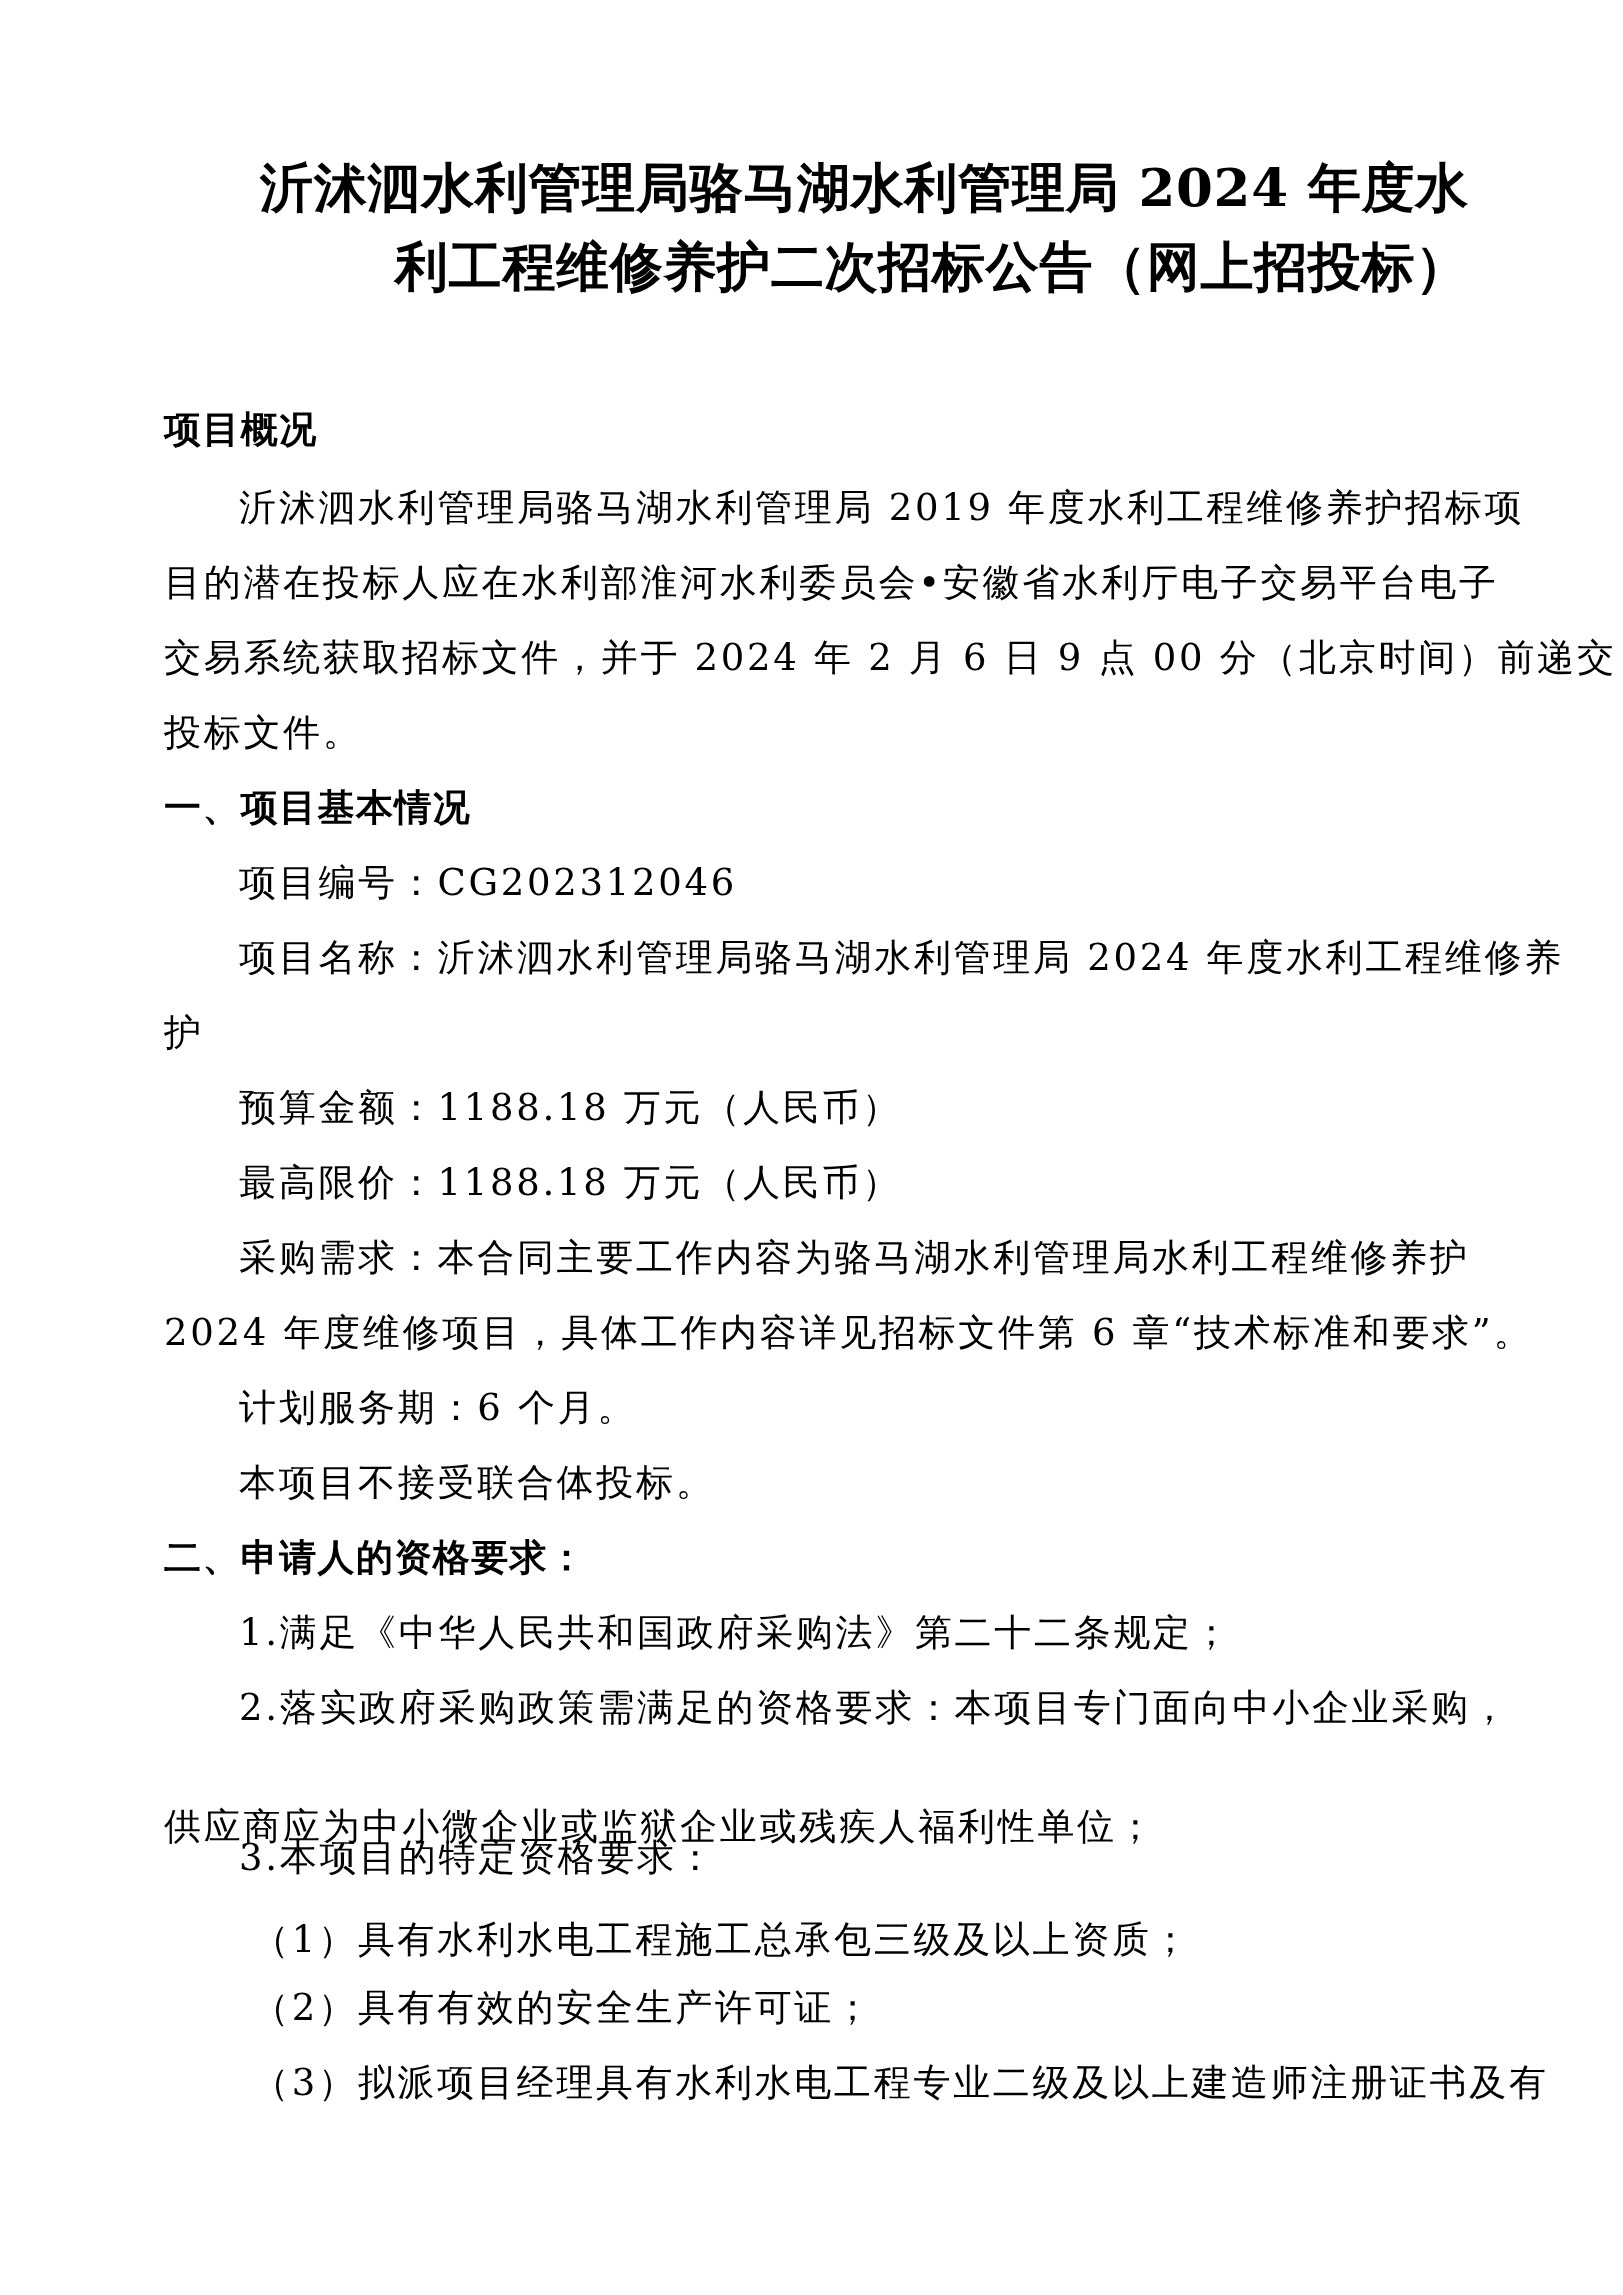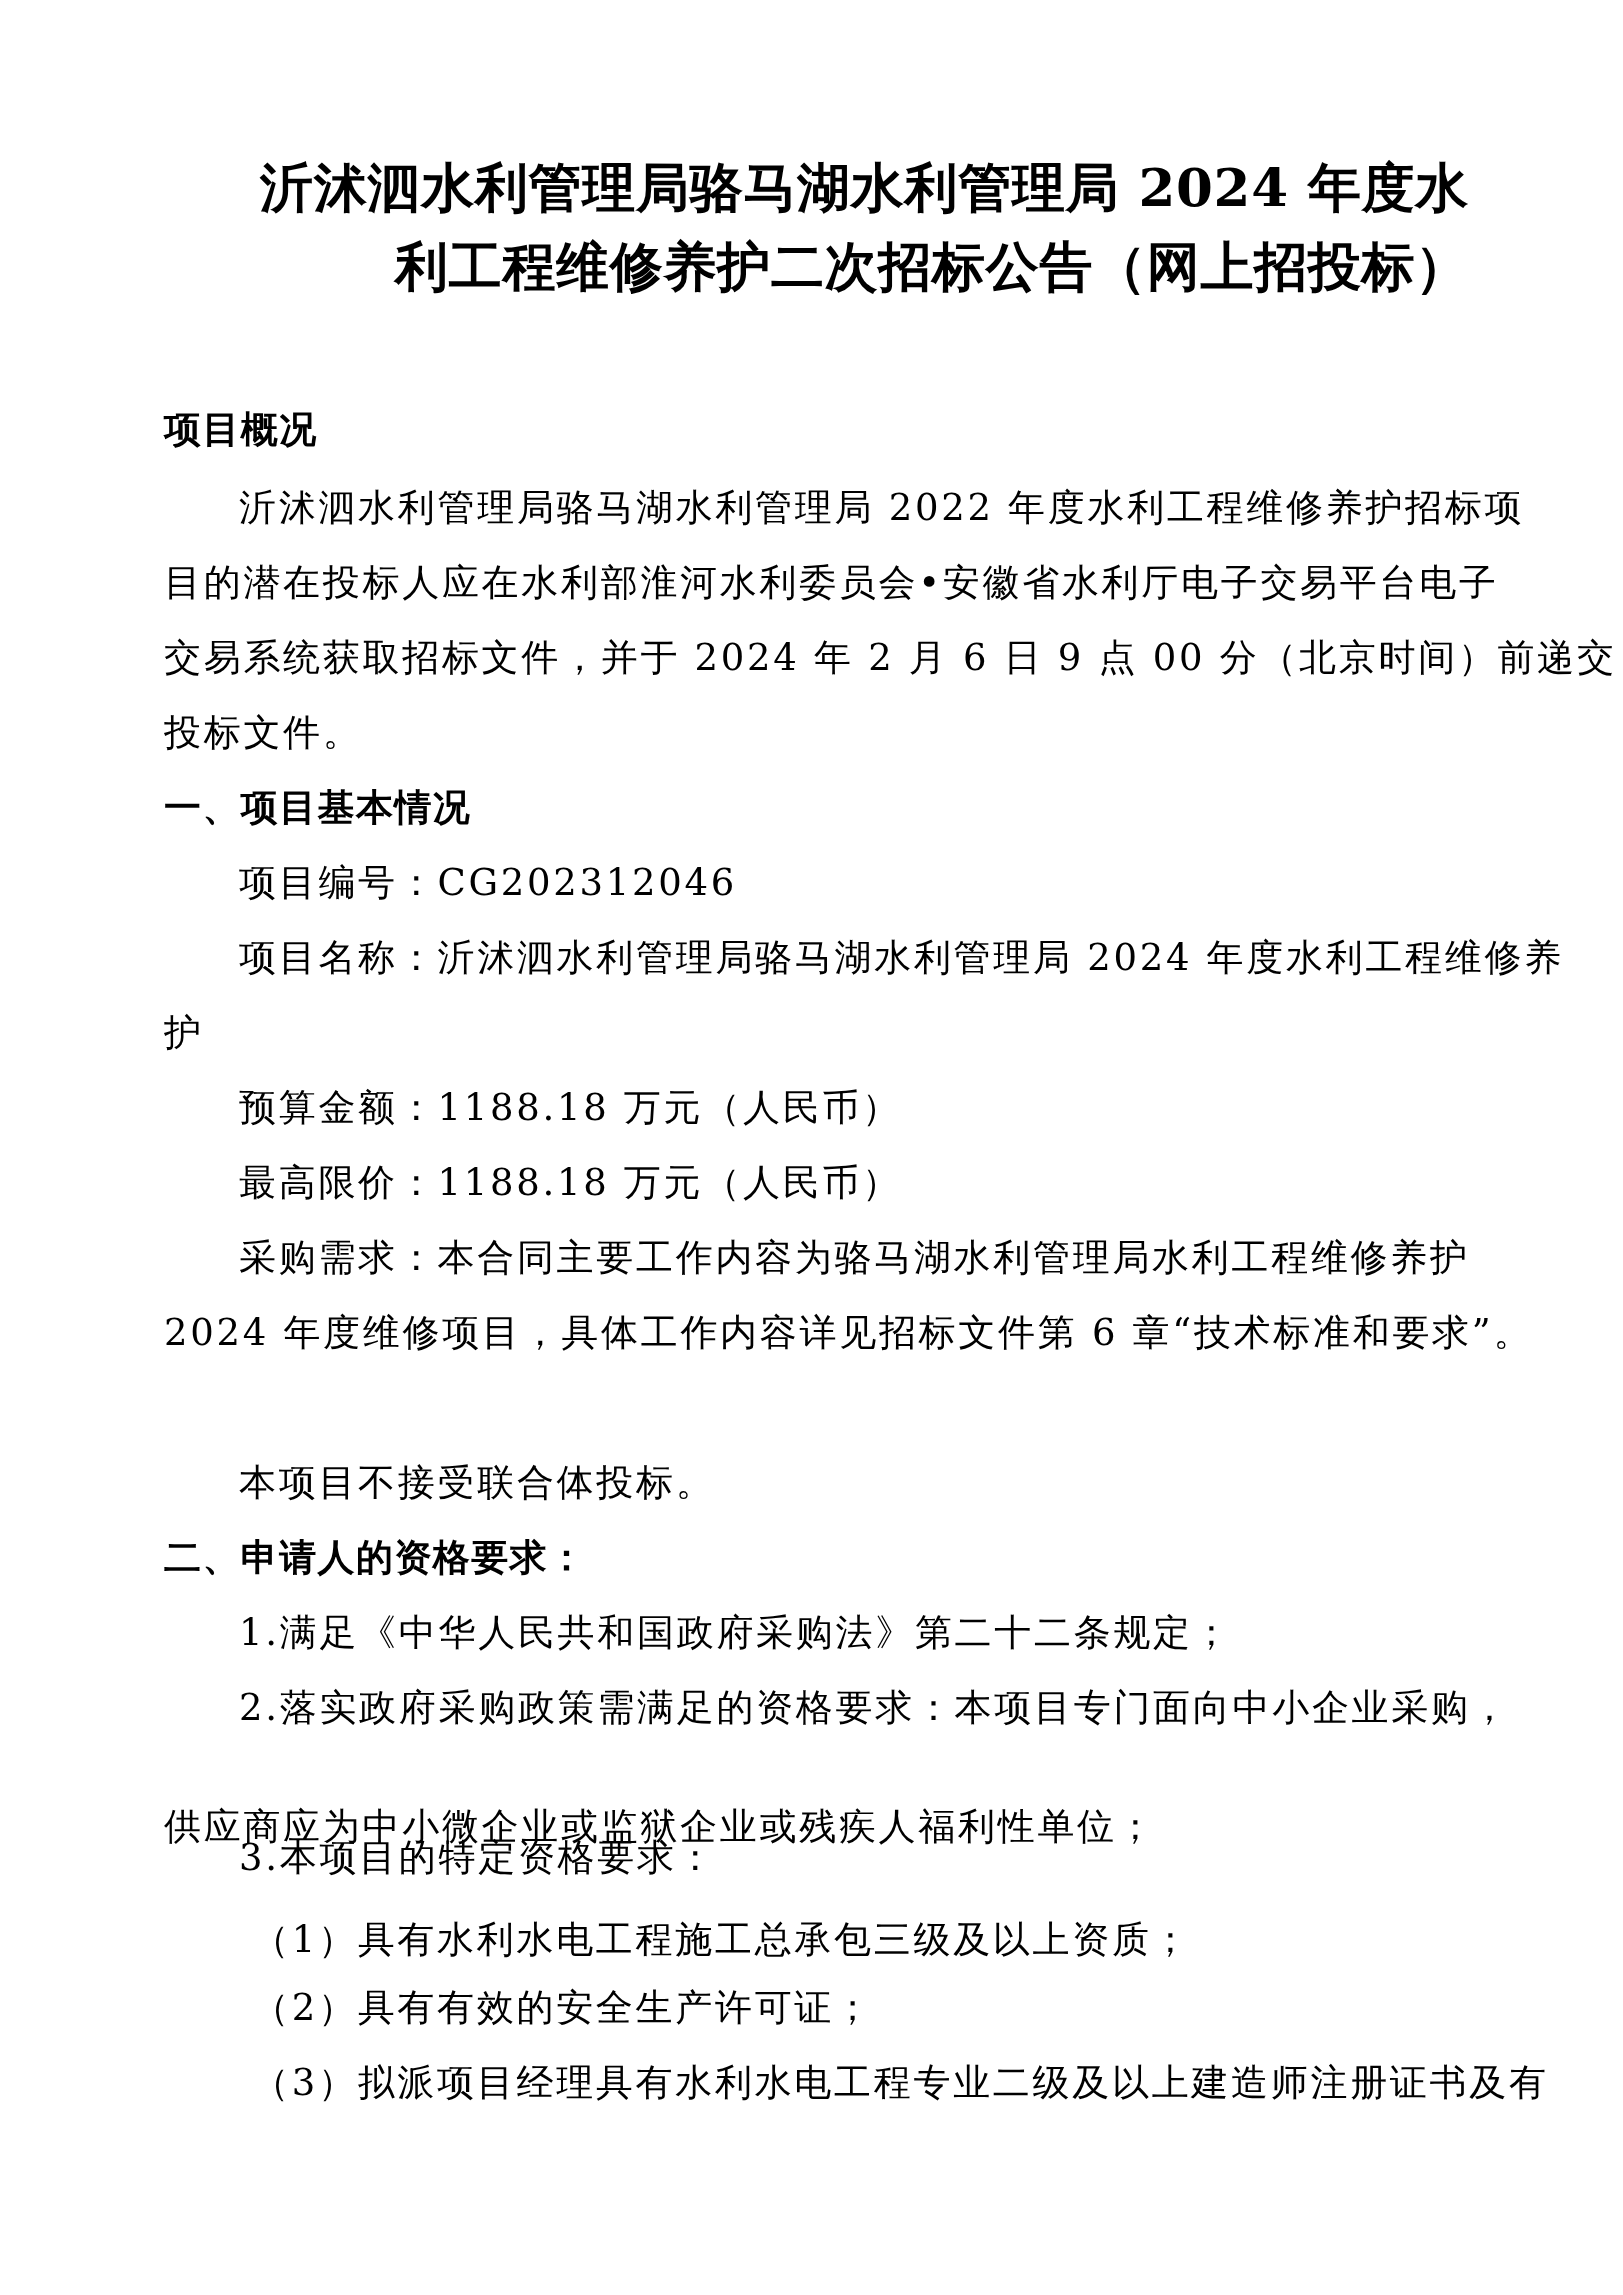--- a/index.html
+++ b/index.html
@@ -30,7 +30,7 @@
   <div class="title" style="top:228px;">利工程维修养护二次招标公告（网上招投标）</div>
 
   <div class="line heading l0" style="top:408px;">项目概况</div>
-  <div class="line l1" style="top:486px;">沂沭泗水利管理局骆马湖水利管理局 2022 年度水利工程维修养护招标项</div>
+  <div class="line l1" style="top:486px;">沂沭泗水利管理局骆马湖水利管理局 2019 年度水利工程维修养护招标项</div>
   <div class="line l0" style="top:561px;">目的潜在投标人应在水利部淮河水利委员会•安徽省水利厅电子交易平台电子</div>
   <div class="line l0" style="top:636px;">交易系统获取招标文件，并于 2024 年 2 月 6 日 9 点 00 分（北京时间）前递交</div>
   <div class="line l0" style="top:711px;">投标文件。</div>

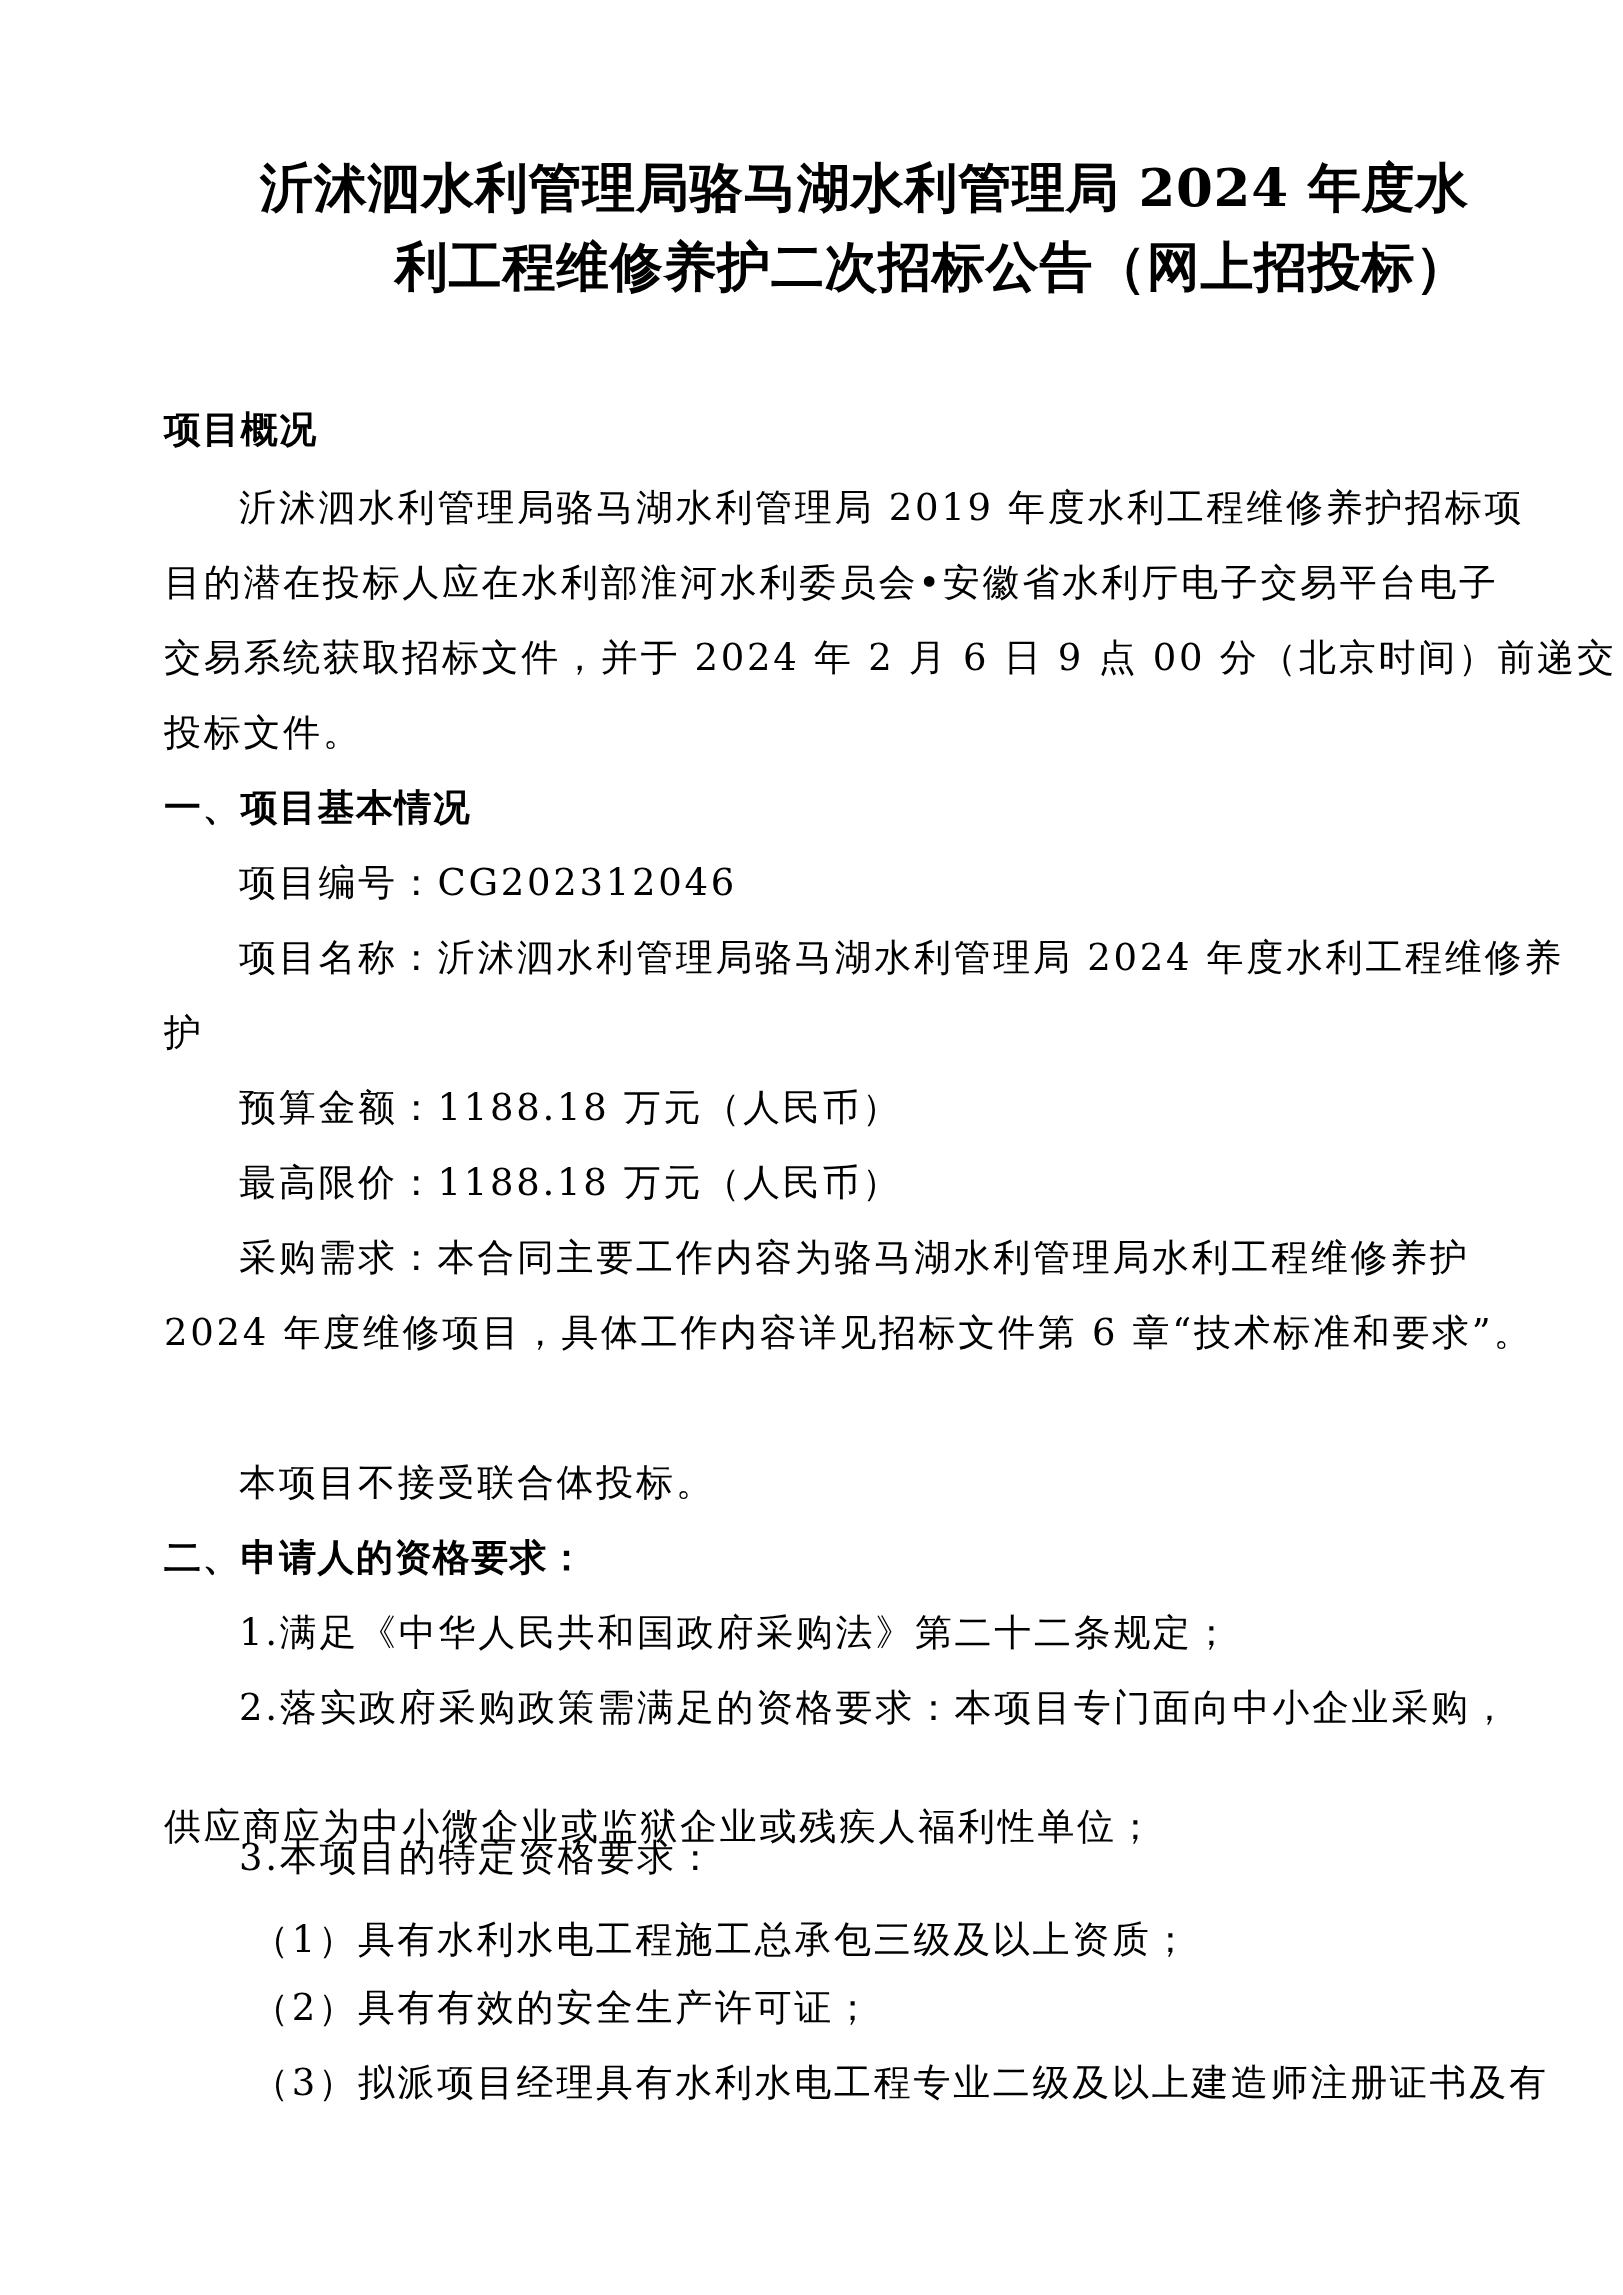--- a/index.html
+++ b/index.html
@@ -43,6 +43,7 @@
   <div class="line l1" style="top:1161px;">最高限价：1188.18 万元（人民币）</div>
   <div class="line l1" style="top:1236px;">采购需求：本合同主要工作内容为骆马湖水利管理局水利工程维修养护</div>
   <div class="line l0" style="top:1311px;">2024 年度维修项目，具体工作内容详见招标文件第 6 章“技术标准和要求”。</div>
+  <div class="line l1" style="top:1386px;">计划服务期：6 个月。</div>
   <div class="line l1" style="top:1461px;">本项目不接受联合体投标。</div>
 
   <div class="line heading l0" style="top:1536px;">二、申请人的资格要求：</div>

